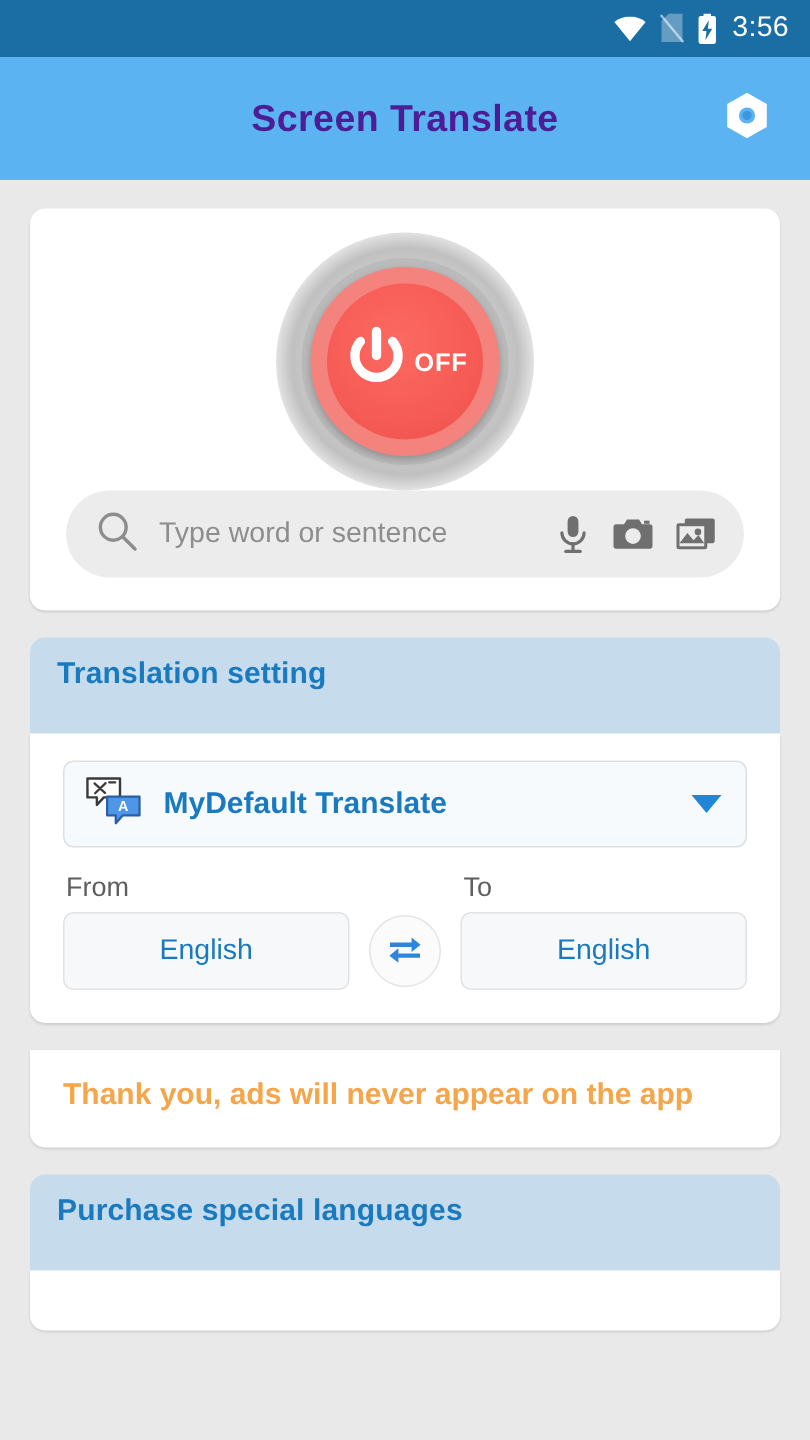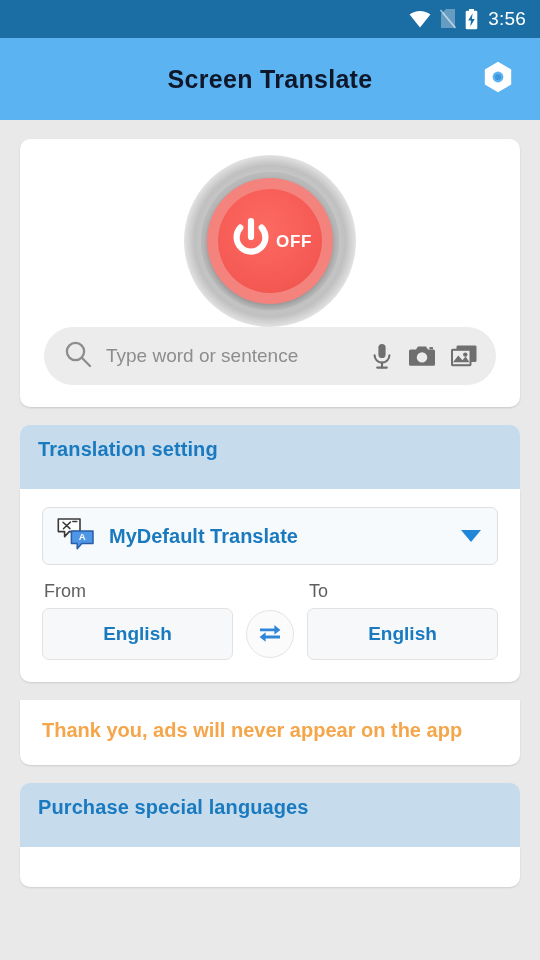--- a/index.html
+++ b/index.html
@@ -47,7 +47,7 @@
   .appbar-title {
     flex: 1;
     text-align: center;
-    color: #0f172a;
+    color: #4c1d95;
     font-size: 25px;
     font-weight: bold;
     letter-spacing: .3px;

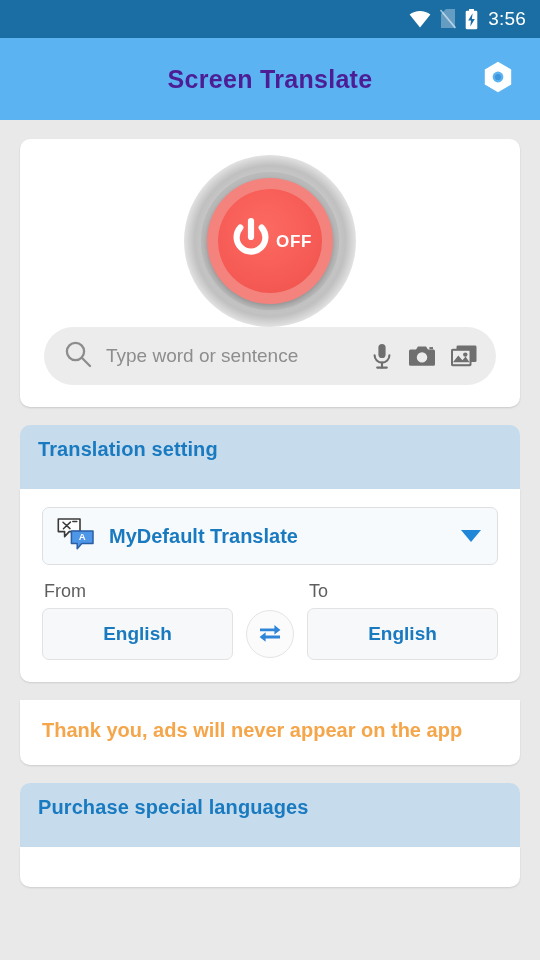--- a/index.html
+++ b/index.html
@@ -226,7 +226,7 @@
   .lang-value {
     color: #1a7ac0;
     font-size: 19px;
-    font-weight: bold;
+    font-weight: normal;
   }
   .swap-holder {
     width: 74px;

